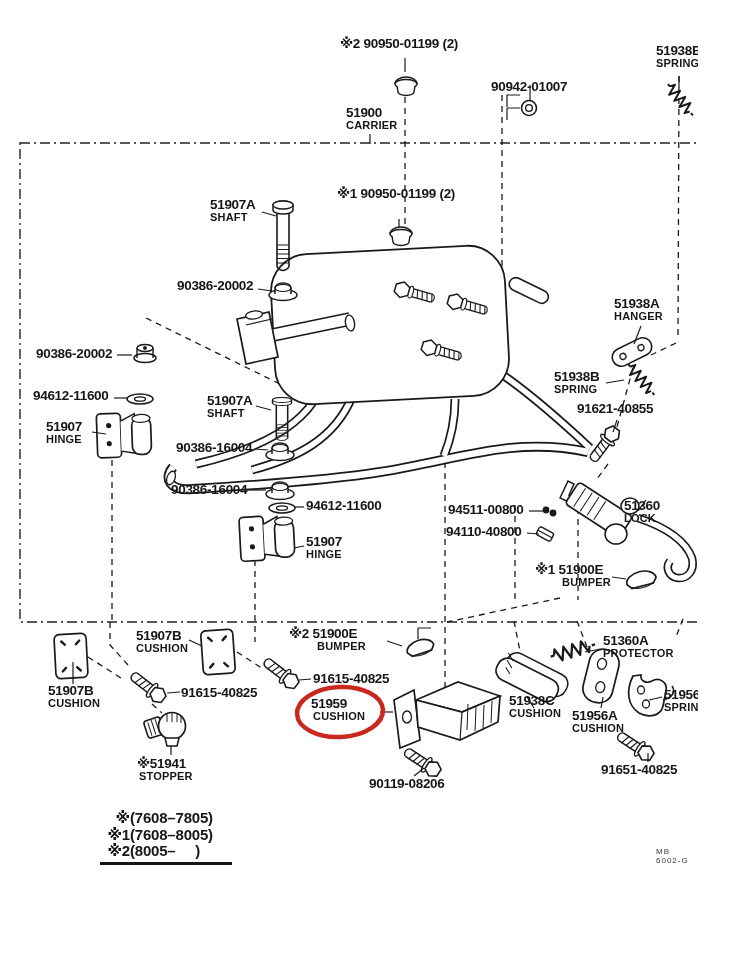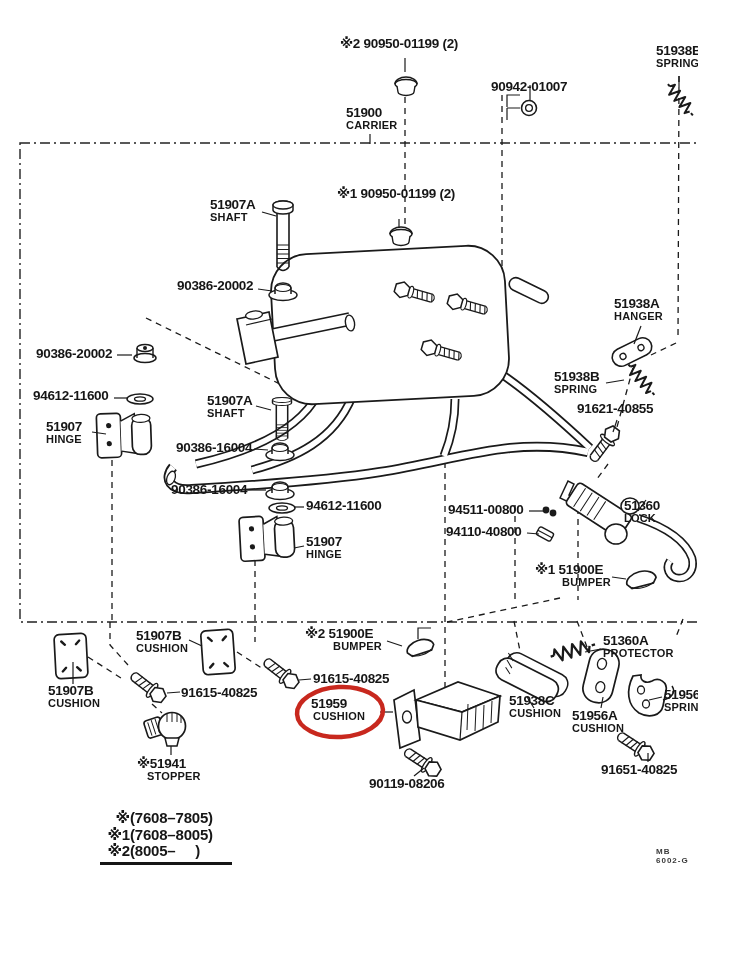--- a/index.html
+++ b/index.html
@@ -361,7 +361,7 @@
 <div class="lbl" style="left:181px;top:686px">
       <span class="num">91615-40825</span>
     </div>
-<div class="lbl" style="left:305px;top:627px">
+<div class="lbl" style="left:289px;top:627px">
       <span class="num">※2 51900E</span>
       <span class="sub" style="margin-left:28px">BUMPER</span>
     </div>

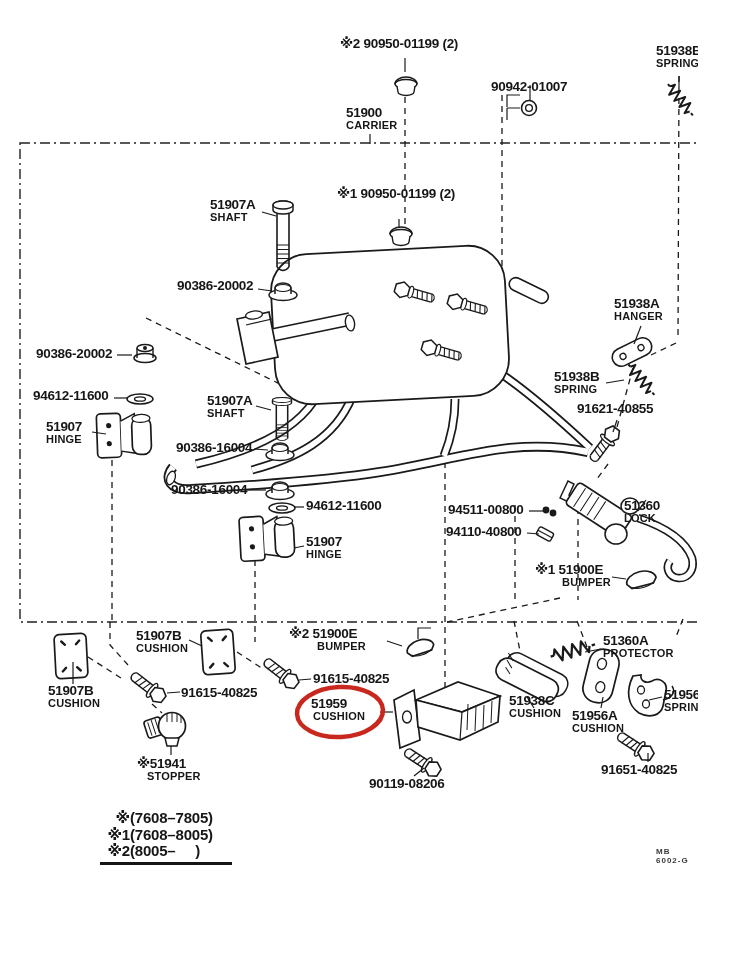--- a/index.html
+++ b/index.html
@@ -390,7 +390,7 @@
     </div>
 <div class="lbl" style="left:137px;top:757px">
       <span class="num">※51941</span>
-      <span class="sub" style="margin-left:10px">STOPPER</span>
+      <span class="sub" style="margin-left:2px">STOPPER</span>
     </div>
 <div class="lbl" style="left:369px;top:777px">
       <span class="num">90119-08206</span>

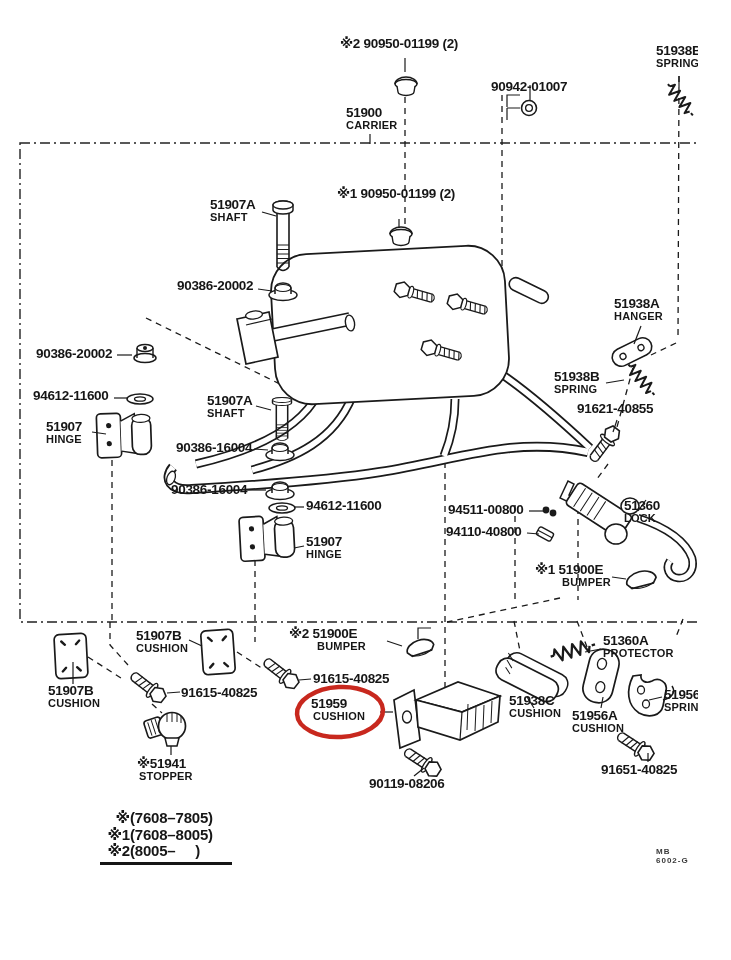--- a/index.html
+++ b/index.html
@@ -14,7 +14,7 @@
   .legend .row{display:flex;font-weight:bold;font-size:15px;line-height:16.5px;letter-spacing:-0.2px;}
   .legend .mark{display:inline-block;width:30px;text-align:right;}
   .legend .underline{width:132px;border-bottom:3px solid #161616;margin-top:2px;}
-  .footer-code{position:absolute;left:656px;top:847px;font-size:8px;font-weight:bold;
+  .footer-code{position:absolute;left:656px;top:847px;font-size:8px;font-weight:normal;
                letter-spacing:1px;color:#3a3a3a;}
 </style>
 </head>

